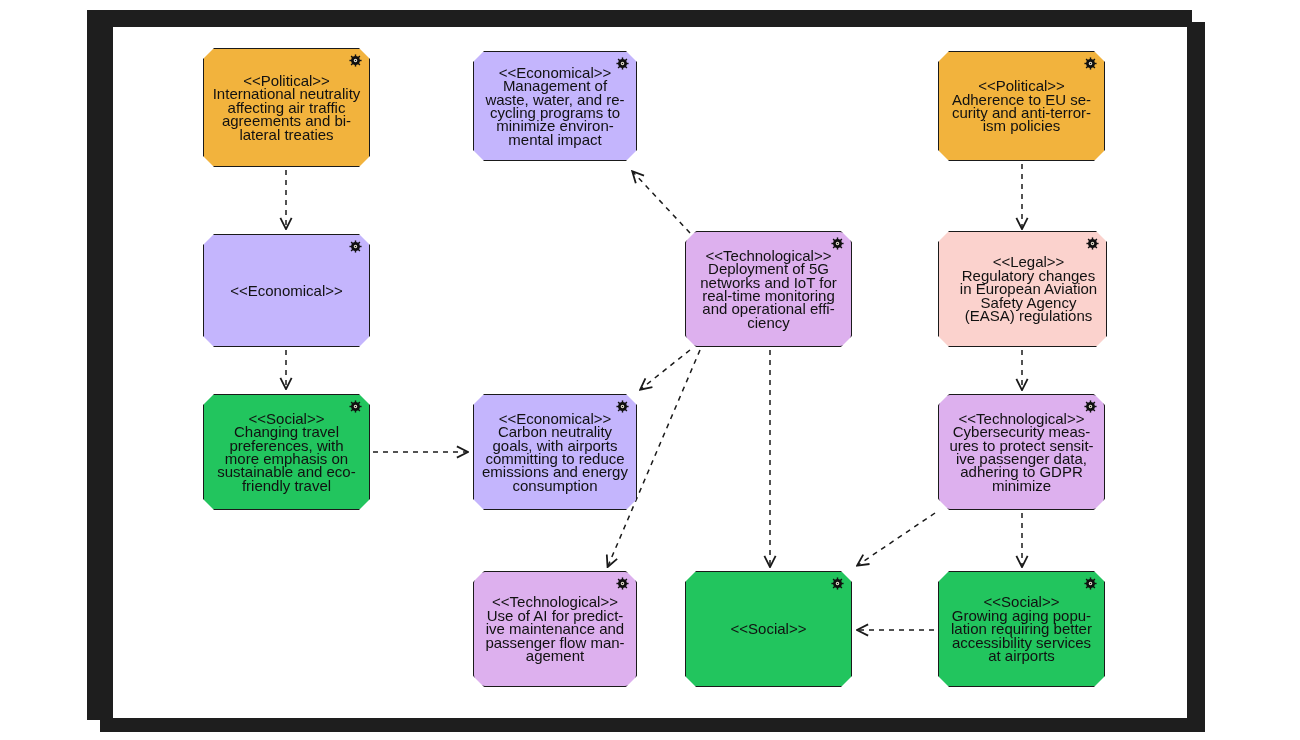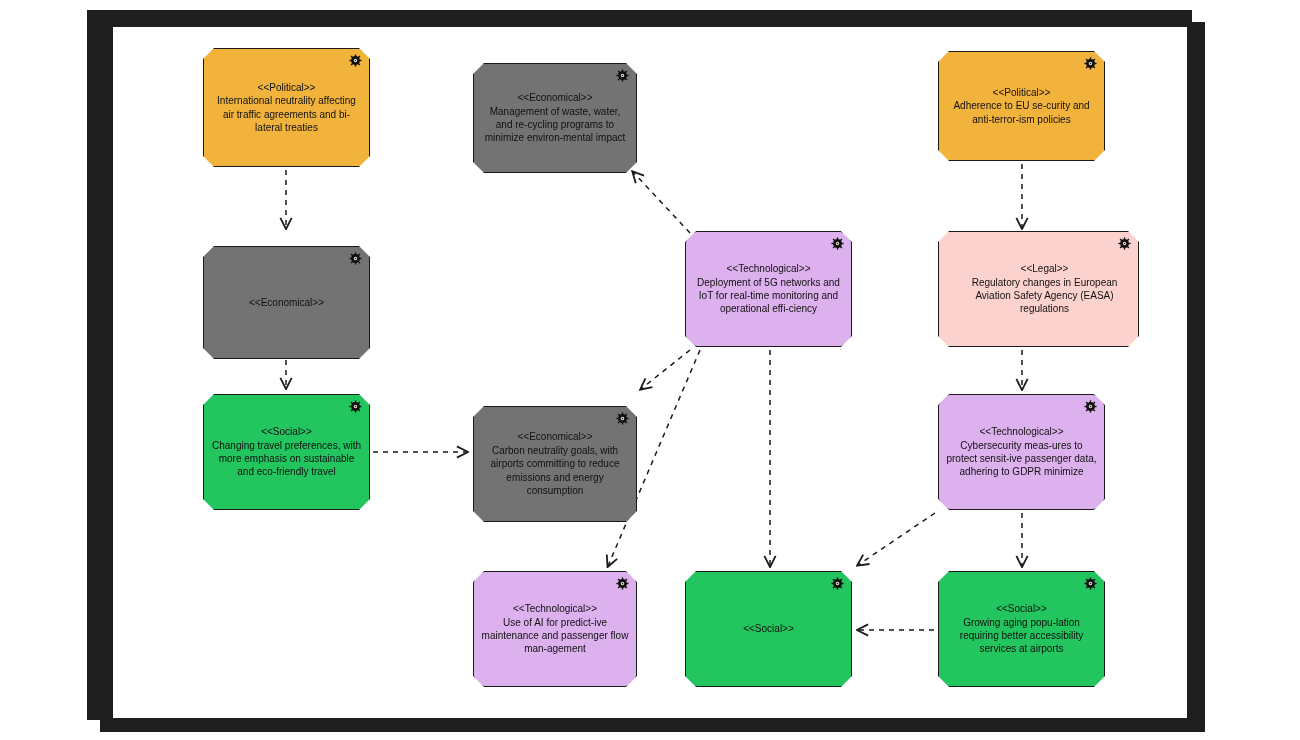--- a/index.html
+++ b/index.html
@@ -32,7 +32,7 @@
     display:flex;align-items:center;justify-content:center;
     text-align:center;
     color:#111111;
-    font-size:10px;
+    font-size:15px;
     line-height:13.4px;
     
     clip-path:polygon(11px 0,calc(100% - 11px) 0,100% 11px,100% calc(100% - 11px),calc(100% - 11px) 100%,11px 100%,0 calc(100% - 11px),0 11px);

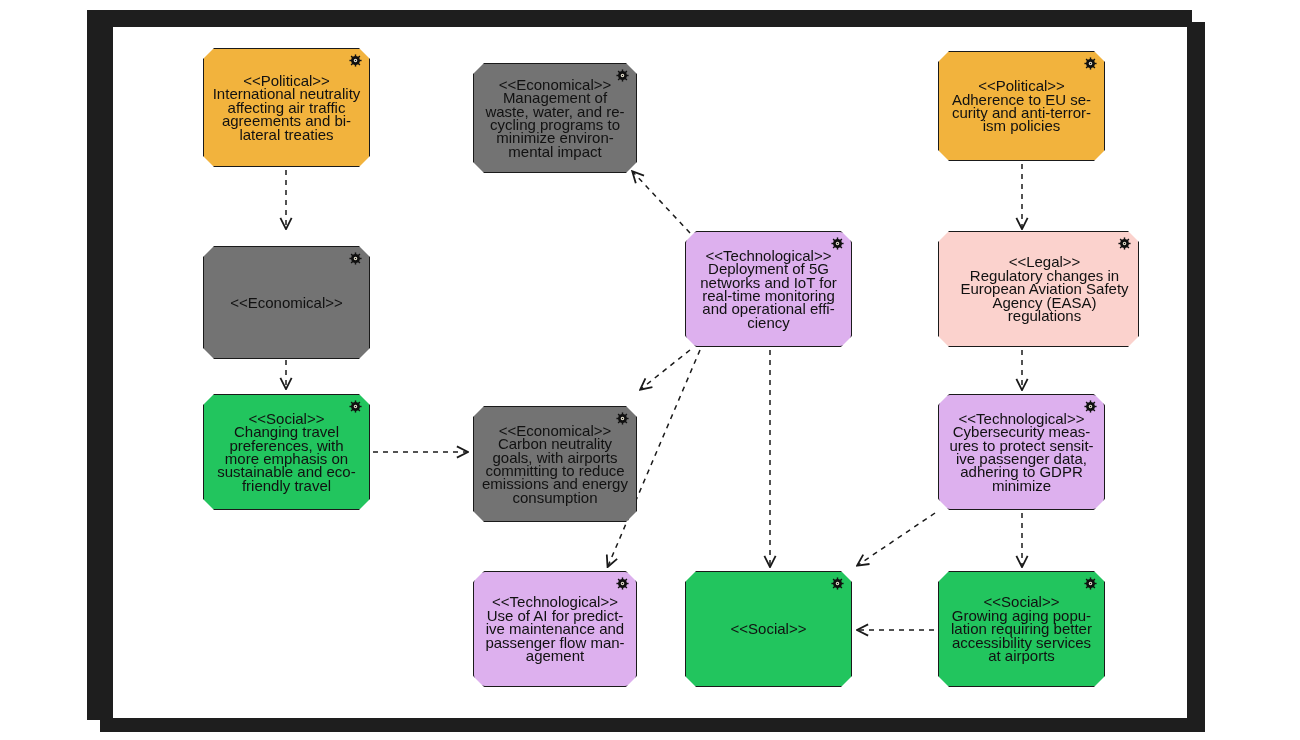--- a/index.html
+++ b/index.html
@@ -47,7 +47,7 @@
   }
 
   .c-political{background:#f2b33d;}
-  .c-economical{background:#737373;margin-top:12px;}
+  .c-economical{background:#c4b5fd;}
   .c-social{background:#22c55e;}
   .c-technological{background:#ddb0ee;border-radius:12px;}
   .c-legal{background:#fbd2cd;}

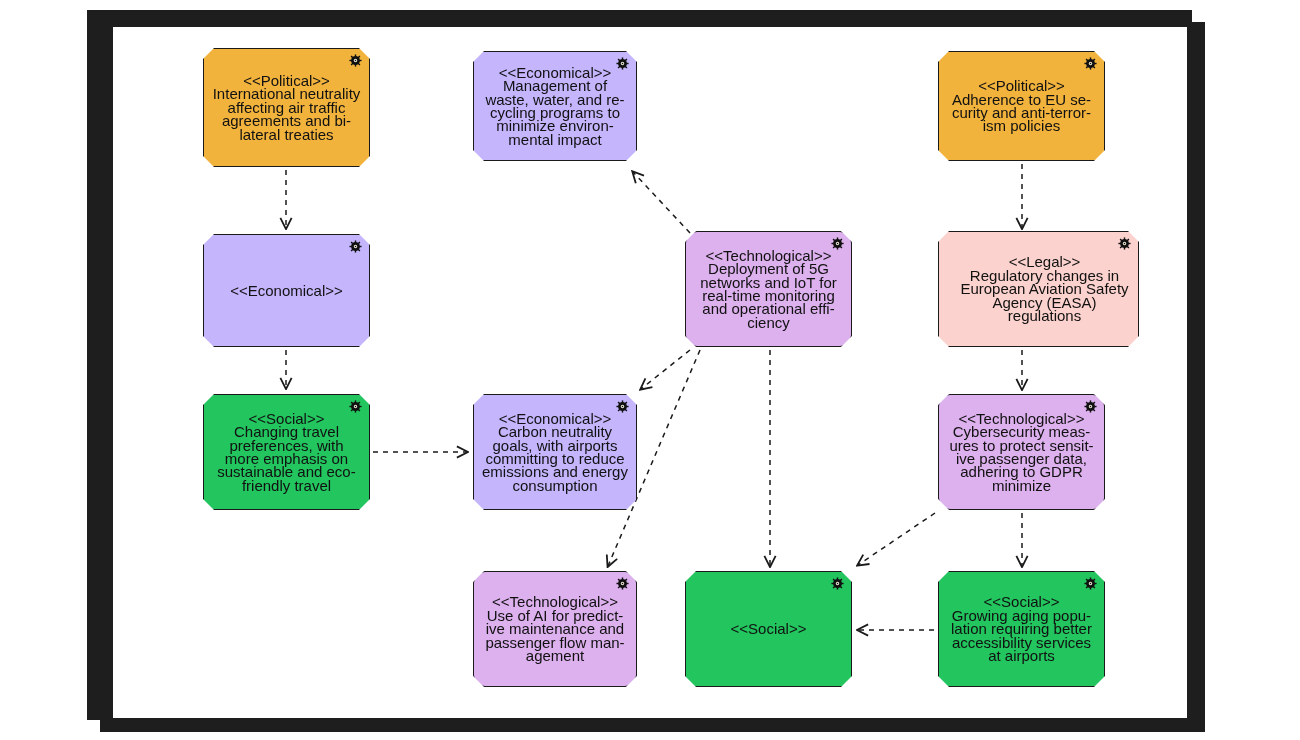--- a/index.html
+++ b/index.html
@@ -198,7 +198,7 @@
           <span class="body">Deployment of 5G networks and IoT for real-time monitoring and operational effi-ciency</span>
         </div>
       </div>
-      <div class="node c-legal" style="left: 938px; top: 231px; width: 201px; height: 116px; padding-left: 12px;">
+      <div class="node c-legal" style="left: 938px; top: 231px; width: 169px; height: 116px; padding-left: 12px;">
         <svg class="gear" viewBox="0 0 24 24">
           <g fill="#111">
             <circle cx="12" cy="12" r="8.2"></circle>

